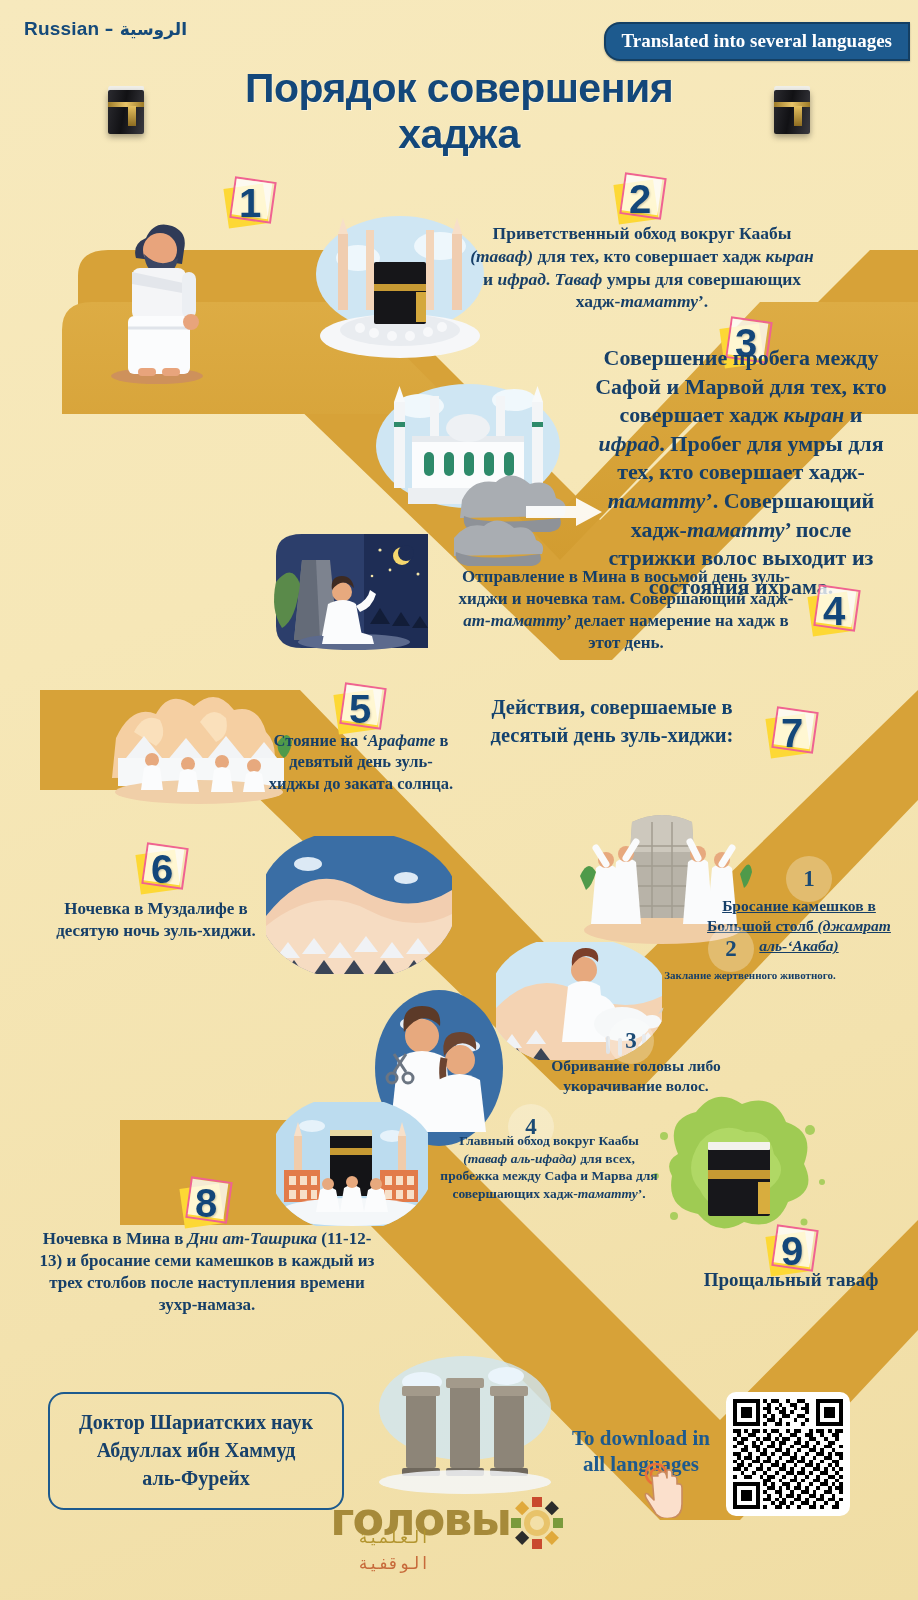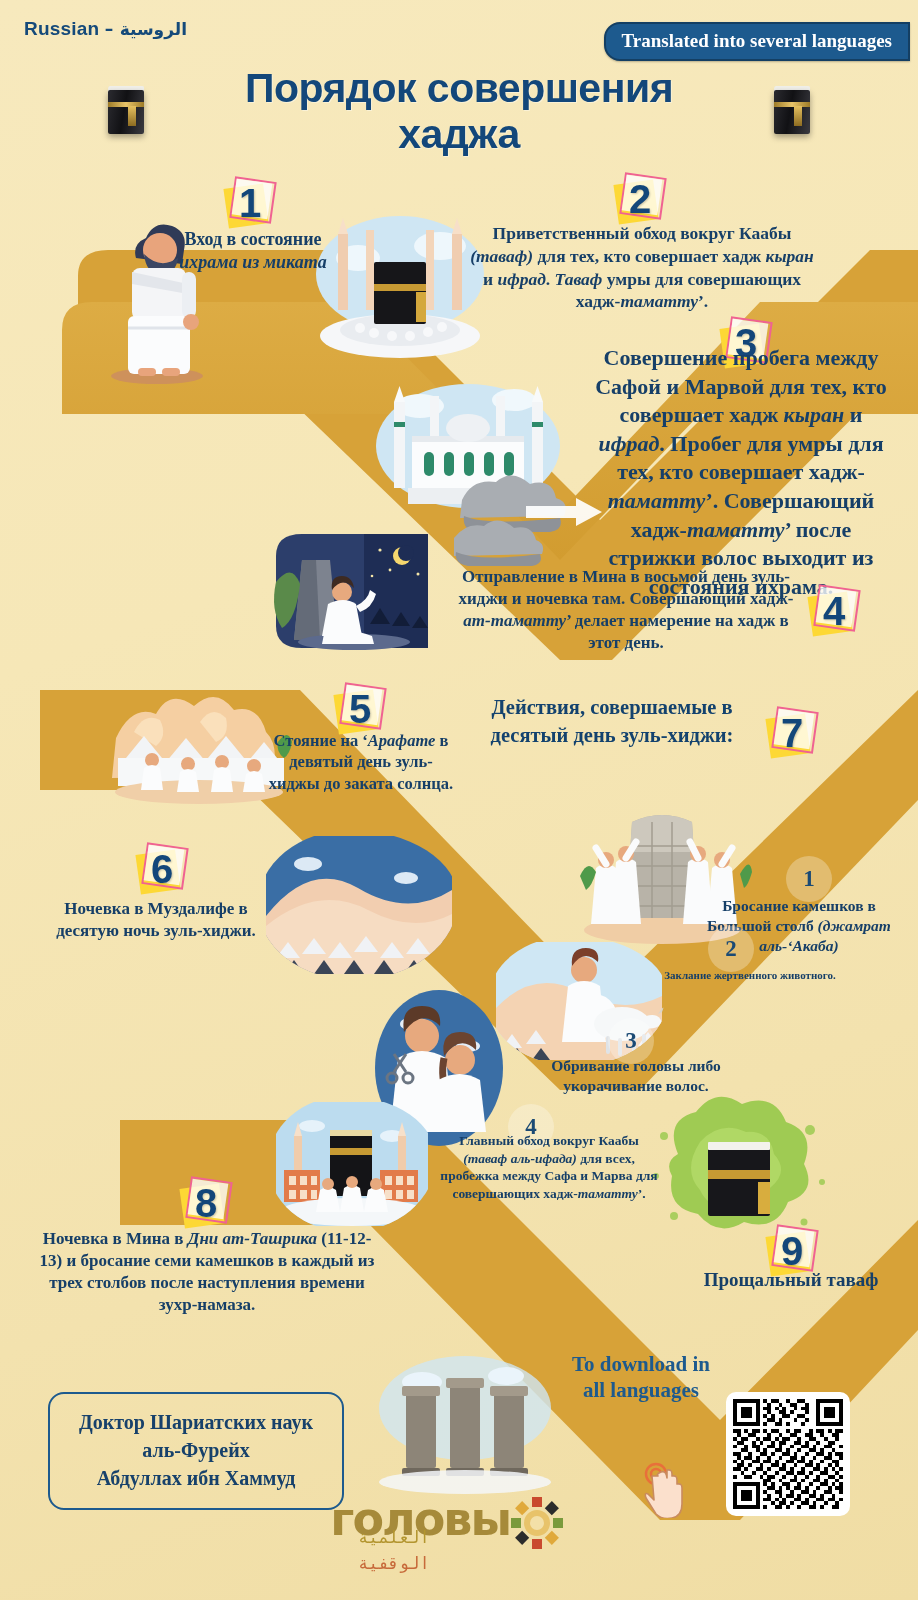--- a/index.html
+++ b/index.html
@@ -540,7 +540,6 @@
       <div class="sq-white"></div>
     <div class="num">1</div>
   </div>
-  <div class="step-text" style="left:160px;top:228px;width:186px;font-size:18px;">Вход в состояние <i>ихрама из миката</i></div>
 
   <div class="badge" style="left:612px;top:172px;">
     <div class="sq-yellow"></div>

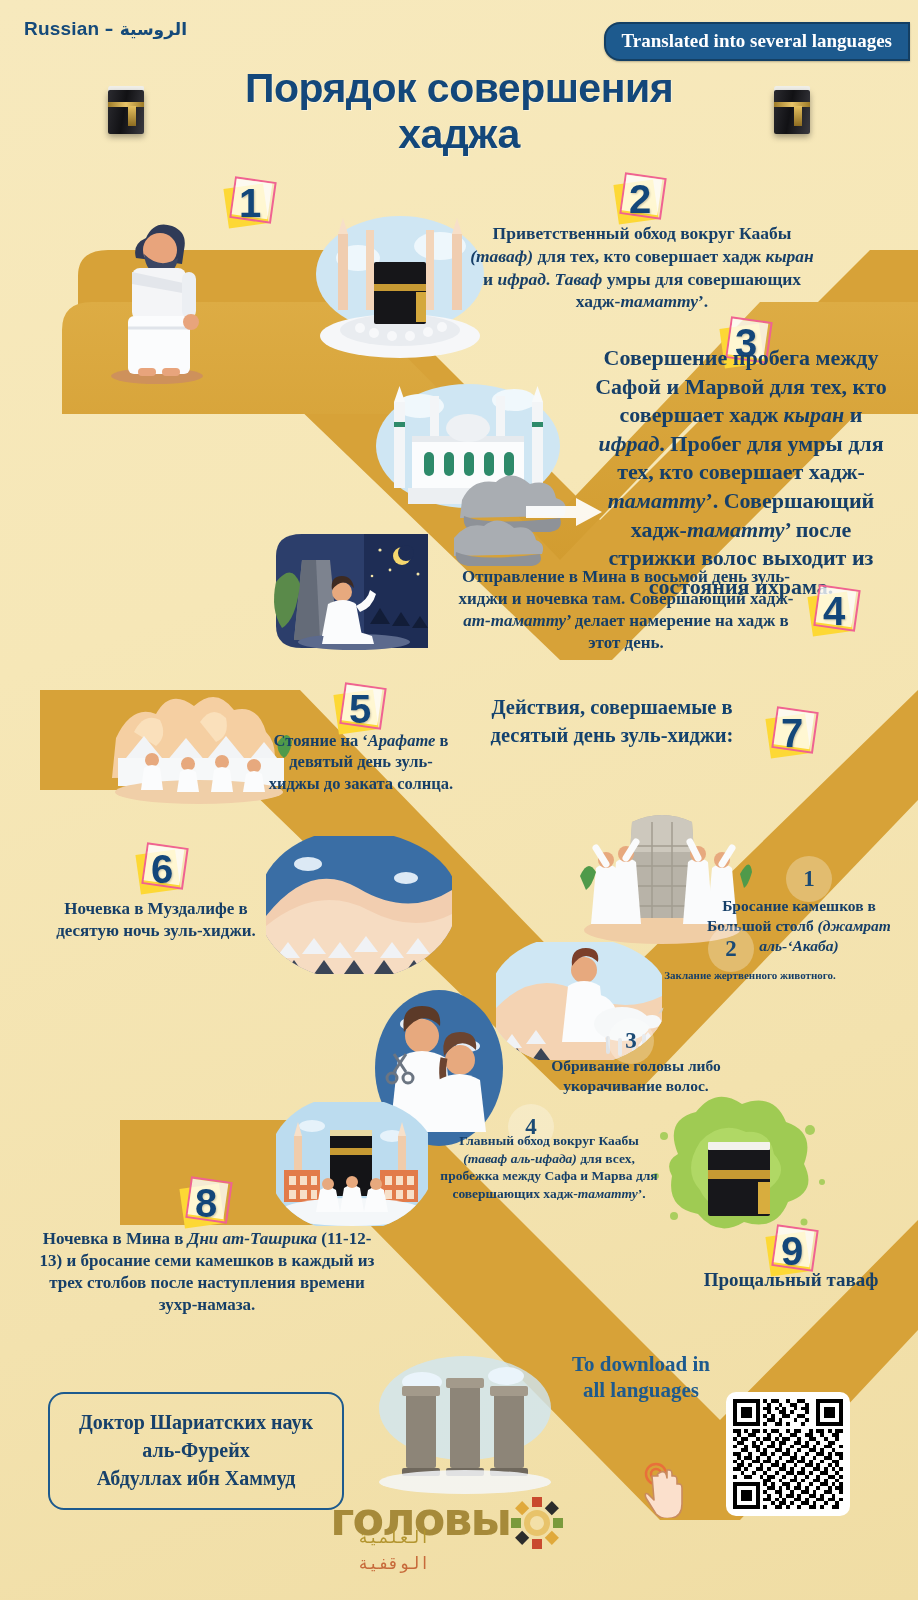--- a/index.html
+++ b/index.html
@@ -590,7 +590,7 @@
   <div class="sec-head" style="left:452px;top:694px;width:320px;">Действия, совершаемые в десятый день зуль-хиджи:</div>
 
   <div class="sub-num" style="left:786px;top:856px;">1</div>
-  <div class="step-text" style="left:688px;top:896px;width:222px;font-size:15.5px;">Бросание камешков в Большой столб <i>(джамрат аль-‘Акаба)</i></div>
+  <div class="step-text" style="left:688px;top:896px;width:222px;font-size:15.5px;text-decoration:underline;">Бросание камешков в Большой столб <i>(джамрат аль-‘Акаба)</i></div>
 
   <div class="sub-num" style="left:708px;top:926px;">2</div>
   <div class="step-text" style="left:620px;top:968px;width:260px;font-size:11px;">Заклание жертвенного животного.</div>

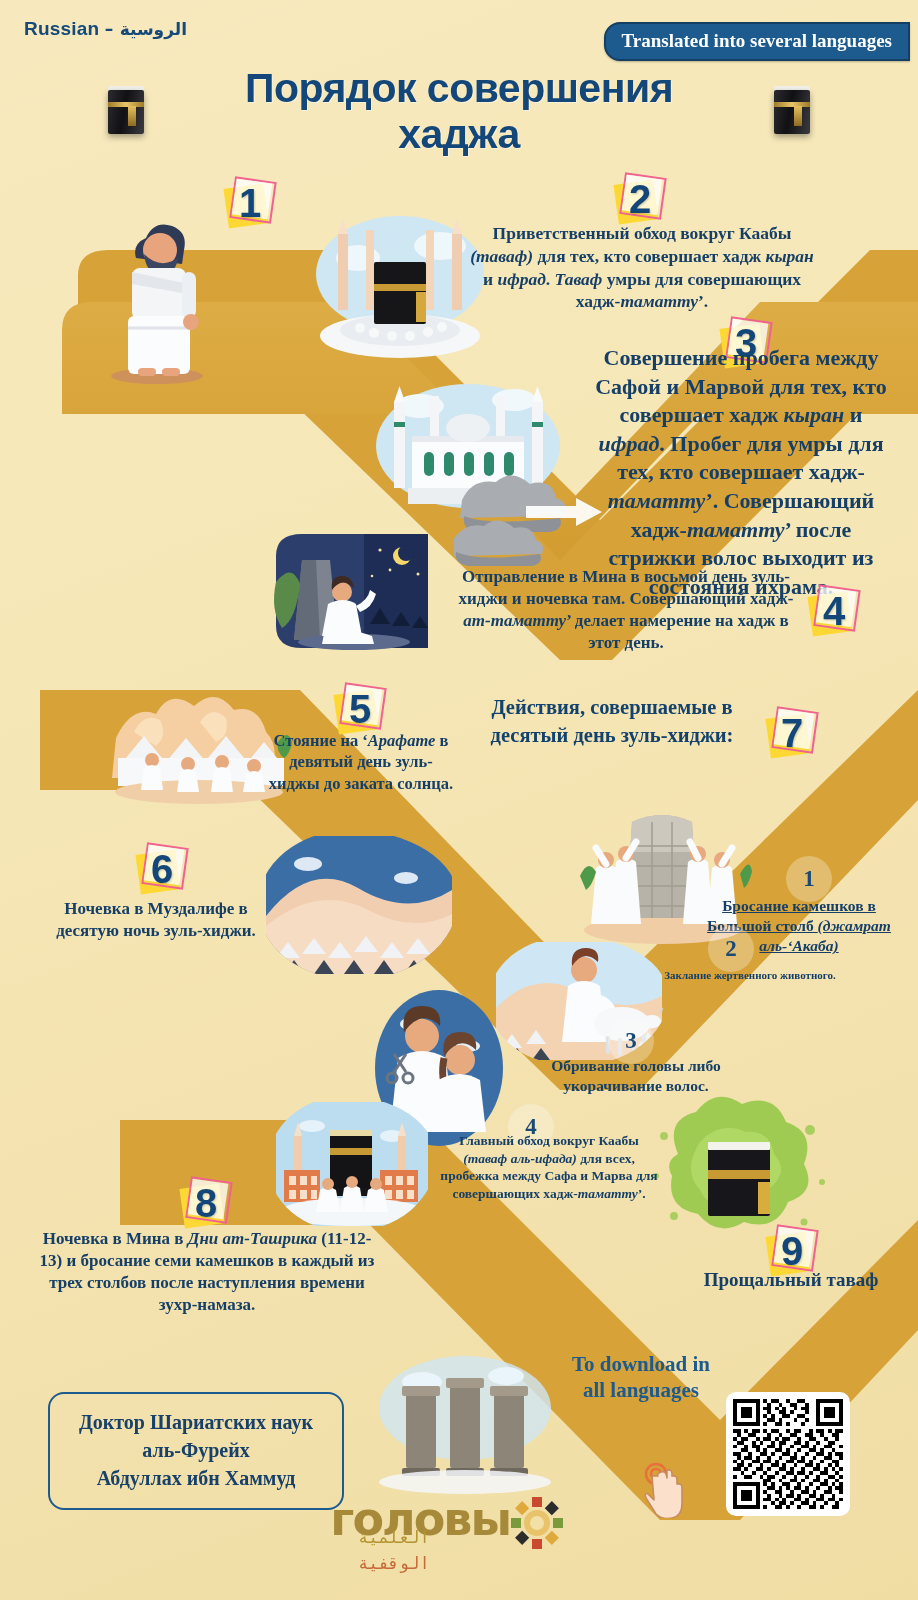--- a/index.html
+++ b/index.html
@@ -132,7 +132,7 @@
 
   
   .dl-text {
-    position:absolute; left:566px; top:1351px;
+    position:absolute; left:566px; top:1425px;
     width:150px; text-align:center;
     font-family:"Liberation Serif", serif;
     font-weight:bold; font-size:21px; line-height:1.25;

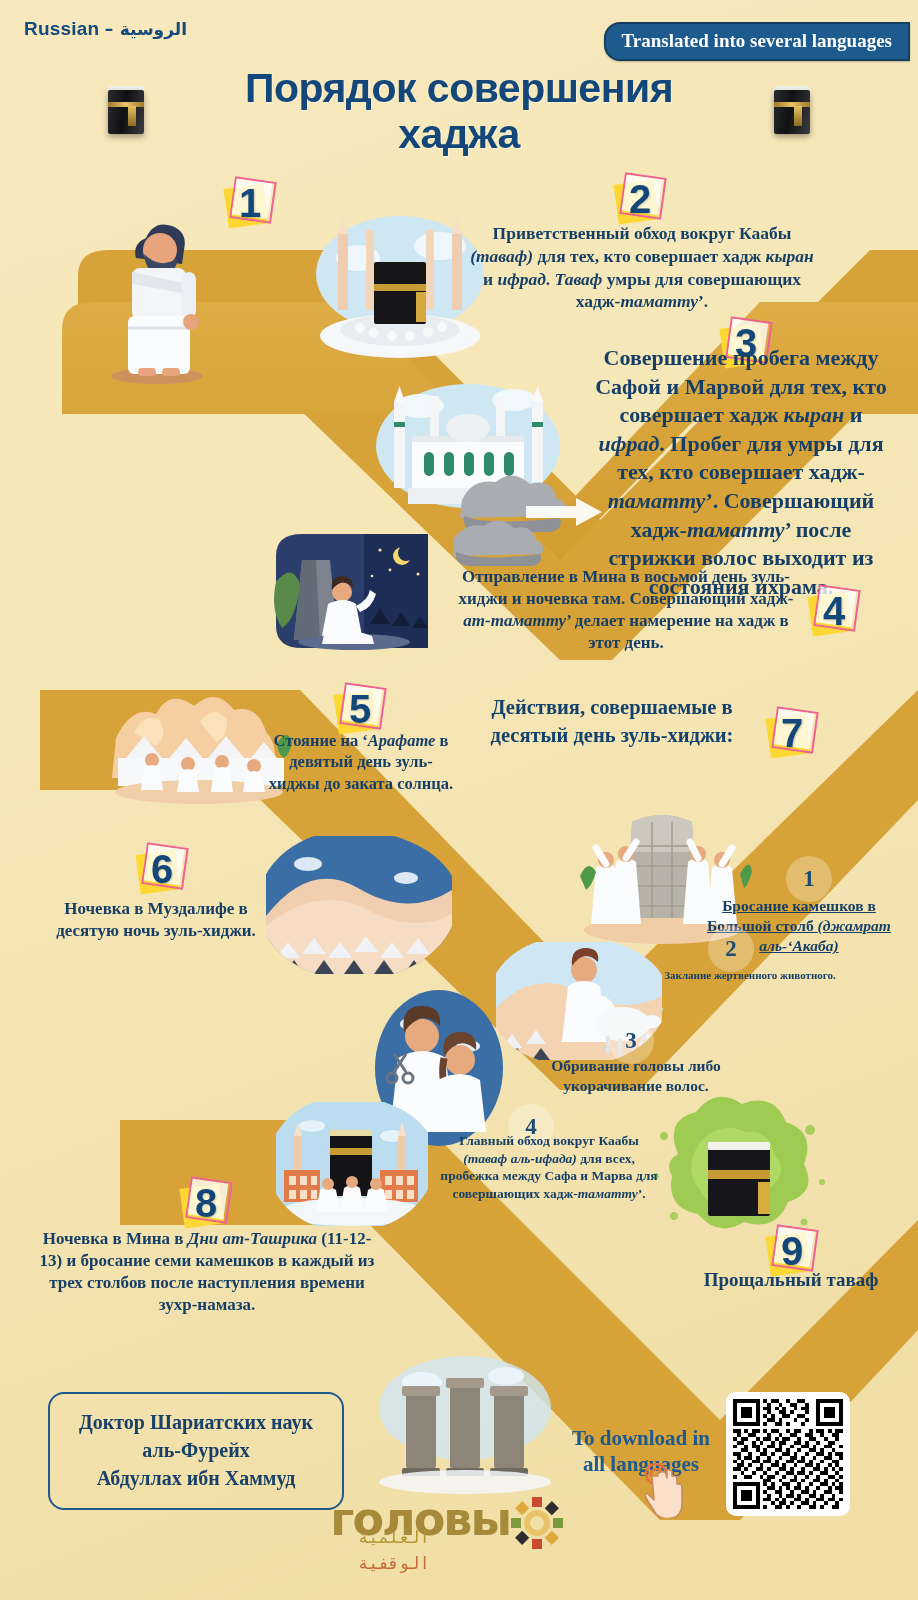--- a/index.html
+++ b/index.html
@@ -619,8 +619,8 @@
 
   <div class="author-box">
     <div>Доктор Шариатских наук</div>
+    <div>Абдуллах ибн Хаммуд</div>
     <div>аль-Фурейх</div>
-    <div>Абдуллах ибн Хаммуд</div>
   </div>
 
   <div class="dl-text">

